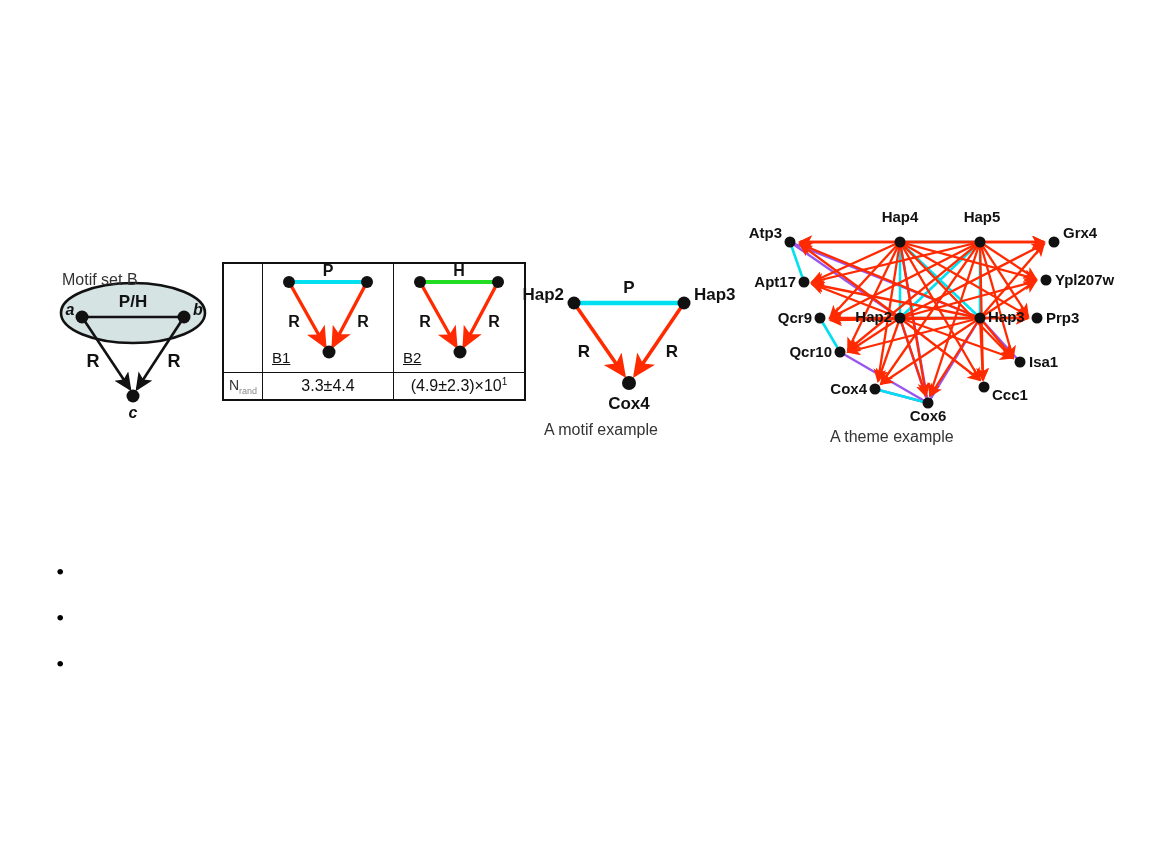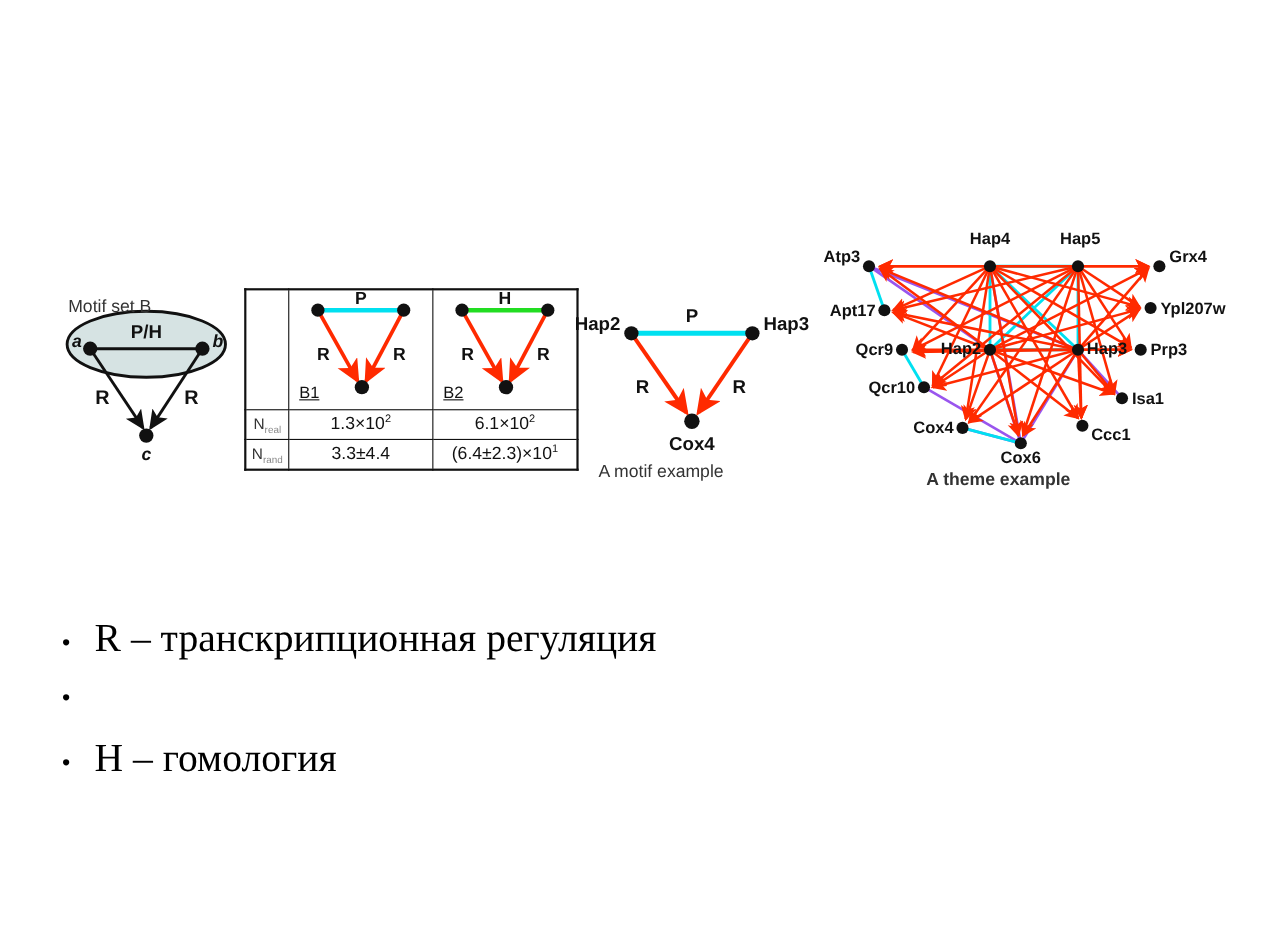--- a/index.html
+++ b/index.html
@@ -159,17 +159,6 @@
               <text x="100" y="63" text-anchor="middle" font-size="16" font-weight="bold" fill="#111">R</text>
             </svg>
             <span class="bcode">B2</span>
-          </td>
-        </tr>
-        <tr>
-          <td class="rowhead">
-            <span>N</span><sub>real</sub>
-          </td>
-          <td class="valcell">
-            <span>1.3×10</span><sup class="exp">2</sup>
-          </td>
-          <td class="valcell">
-            <span>6.1×10</span><sup class="exp">2</sup>
           </td>
         </tr>
         <tr>

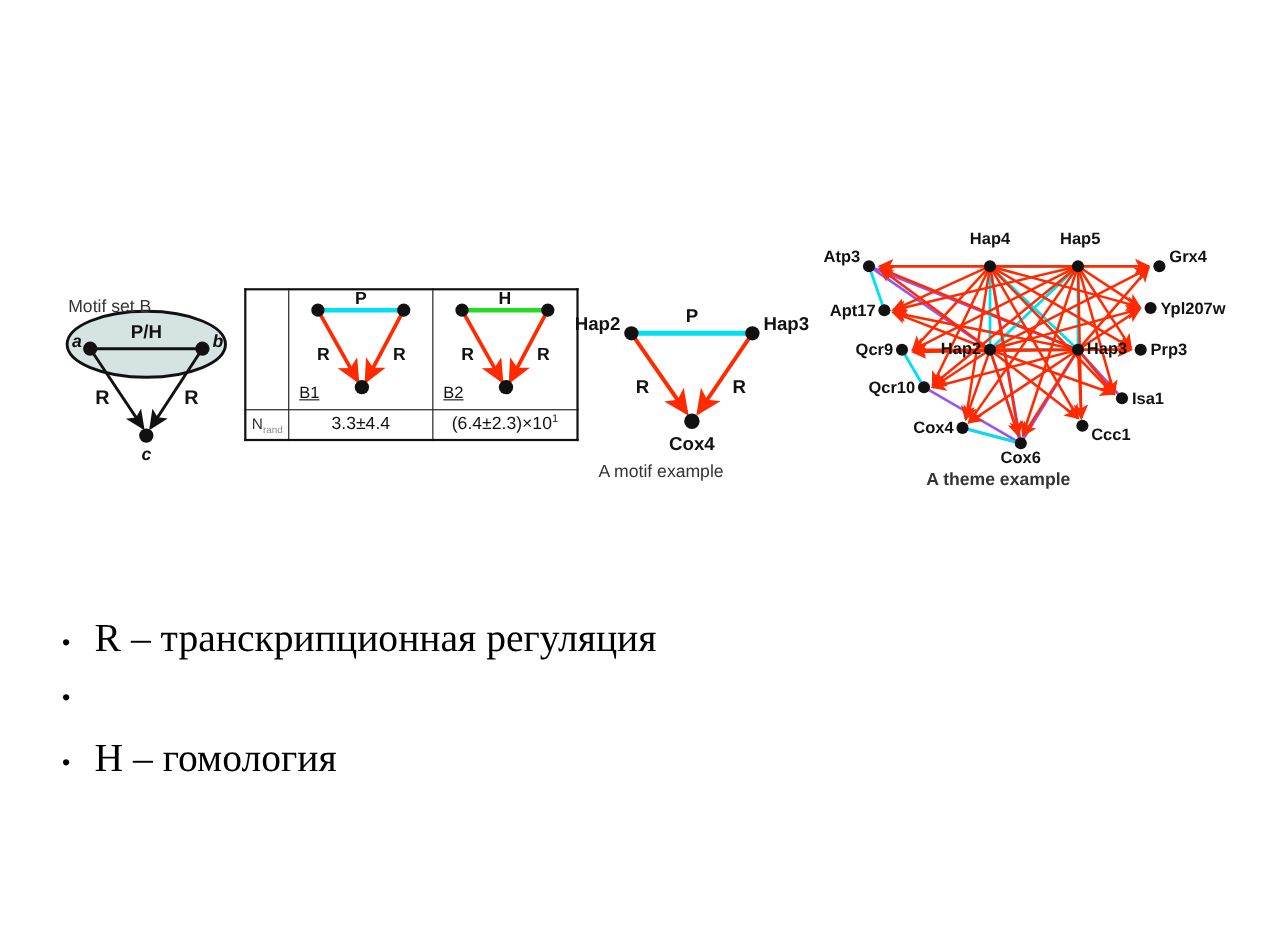--- a/index.html
+++ b/index.html
@@ -169,7 +169,7 @@
             <span>3.3±4.4</span><sup class="exp"></sup>
           </td>
           <td class="valcell">
-            <span>(6.4±2.3)×10</span><sup class="exp">1</sup>
+            <span>(4.9±2.3)×10</span><sup class="exp">1</sup>
           </td>
         </tr>
       </tbody>

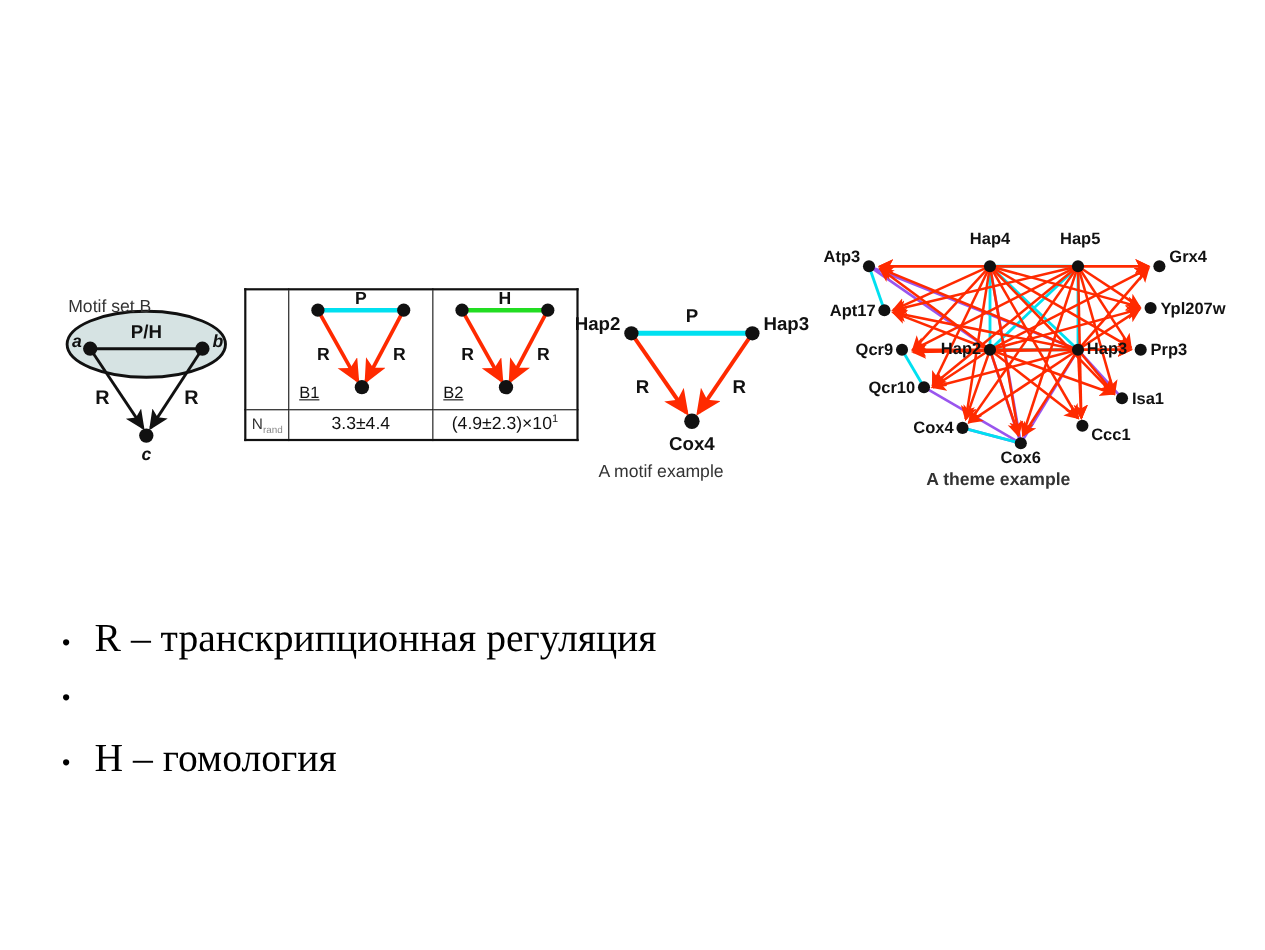--- a/index.html
+++ b/index.html
@@ -311,7 +311,7 @@
         <text x="313" y="85" text-anchor="start" font-size="15" font-weight="bold" fill="#111">Ypl207w</text>
         <text x="321" y="38" text-anchor="start" font-size="15" font-weight="bold" fill="#111">Grx4</text>
       </svg>
-      <div class="fig-caption" style="left:100px;top:228px;font-weight:bold;">A theme example</div>
+      <div class="fig-caption" style="left:88px;top:228px;">A theme example</div>
     </div>
 
   </div>

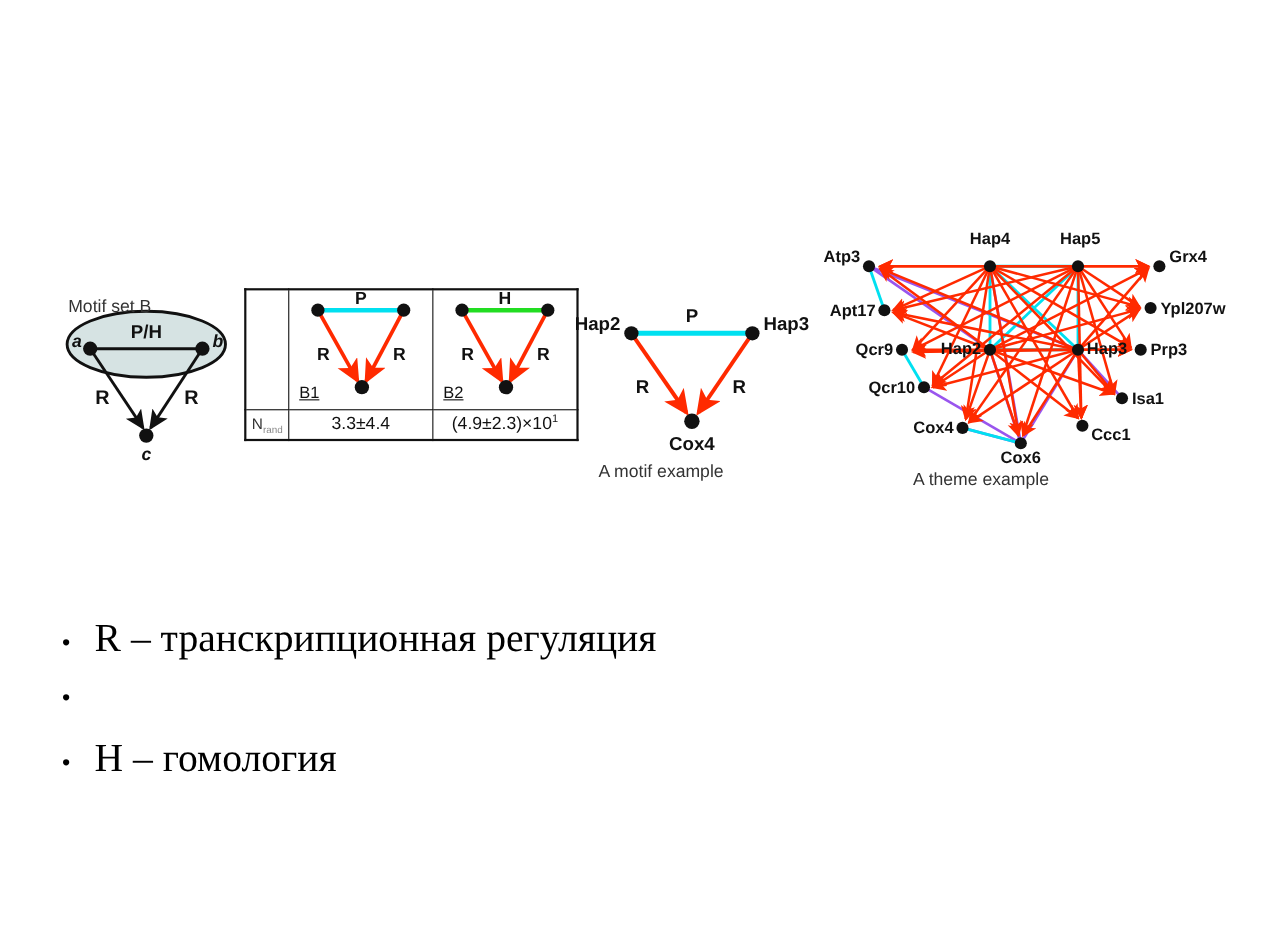--- a/index.html
+++ b/index.html
@@ -319,7 +319,6 @@
   <div class="bullets">
     <div class="bullet-row">
       <span class="bullet-dot">•</span>
-      <span class="bullet-text">R – транскрипционная регуляция</span>
     </div>
     <div class="bullet-row">
       <span class="bullet-dot">•</span>

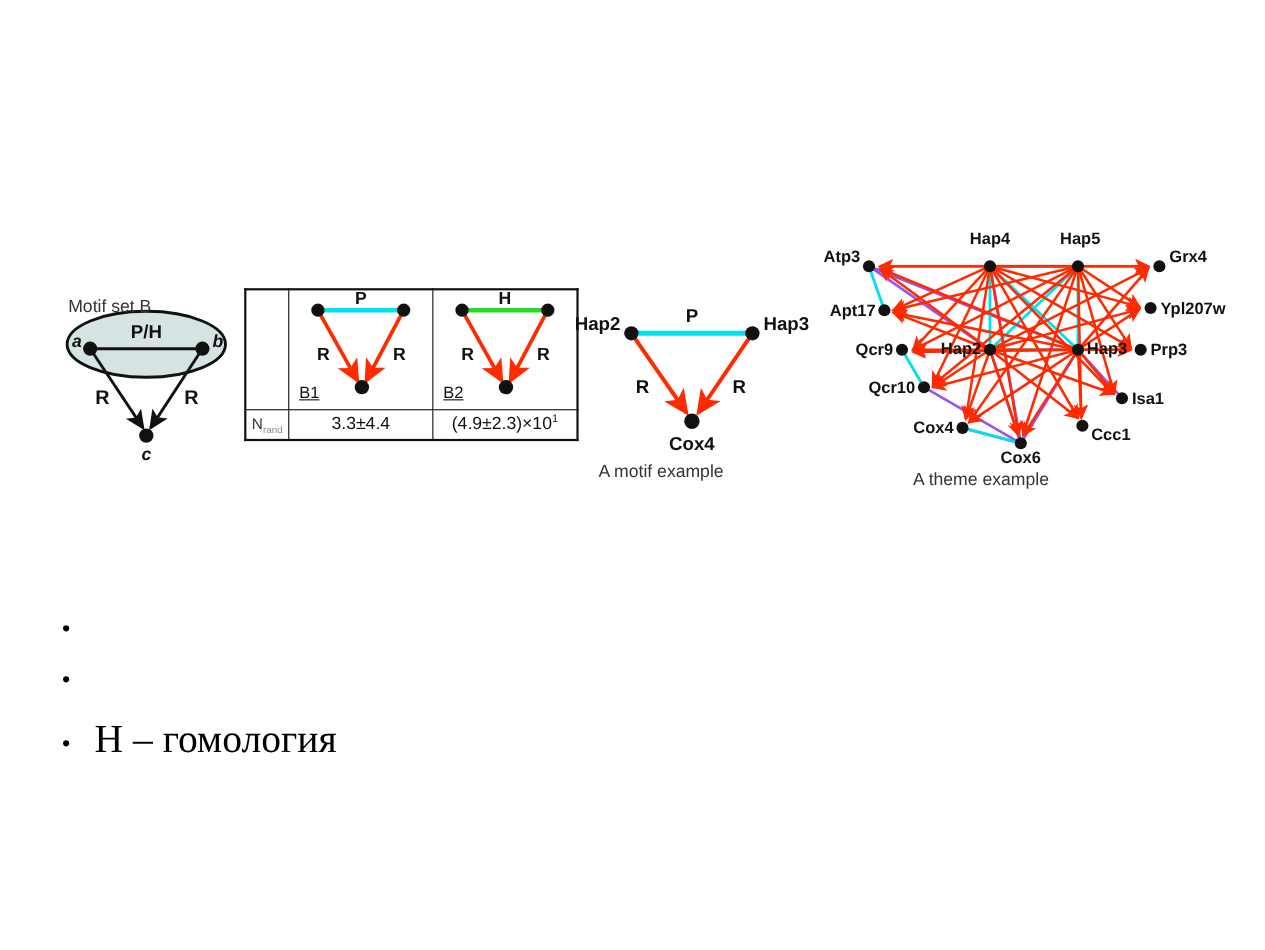--- a/index.html
+++ b/index.html
@@ -325,7 +325,6 @@
     </div>
     <div class="bullet-row">
       <span class="bullet-dot">•</span>
-      <span class="bullet-text">H – гомология</span>
     </div>
   </div>
 

